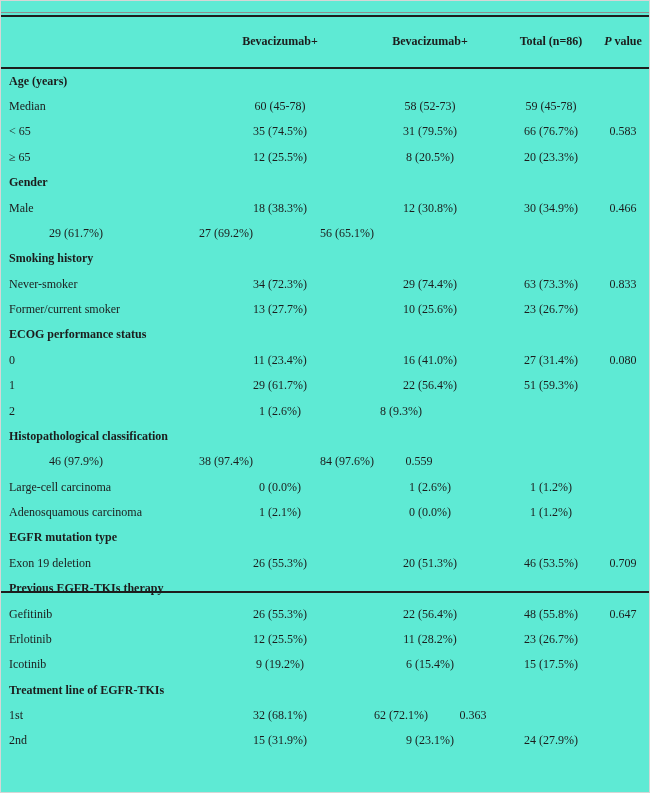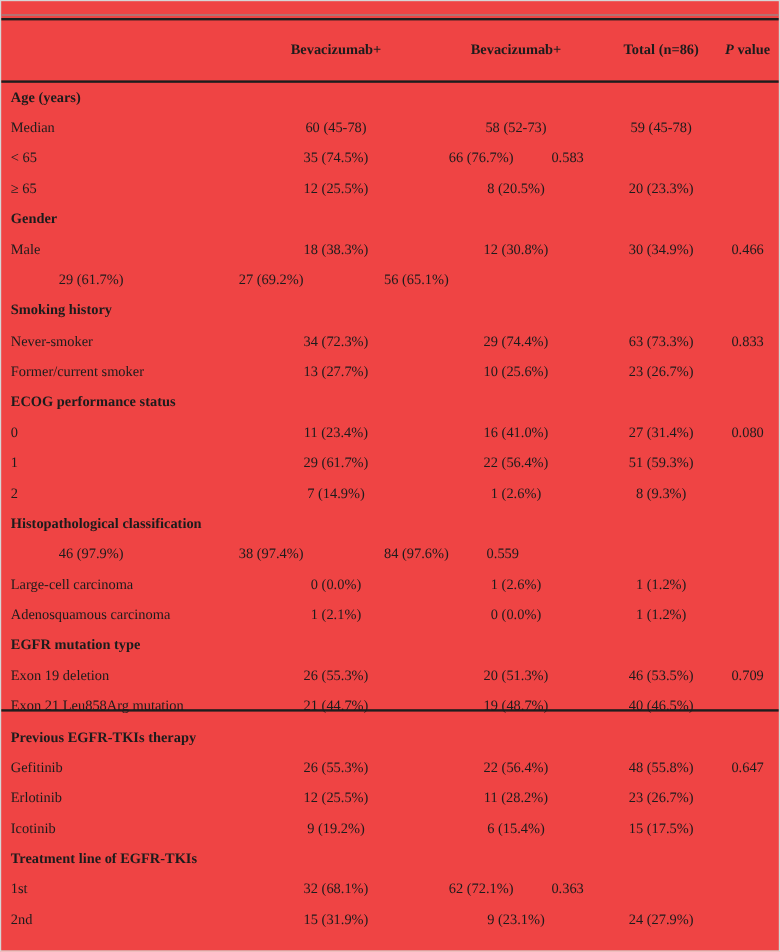--- a/index.html
+++ b/index.html
@@ -12,7 +12,7 @@
     width: 650px;
     height: 793px;
     box-sizing: border-box;
-    background: #ef4444;
+    background: #5eead4;
     border: 1px solid #d6d6d6;
     font-family: "Liberation Serif", "DejaVu Serif", serif;
     font-size: 12px;

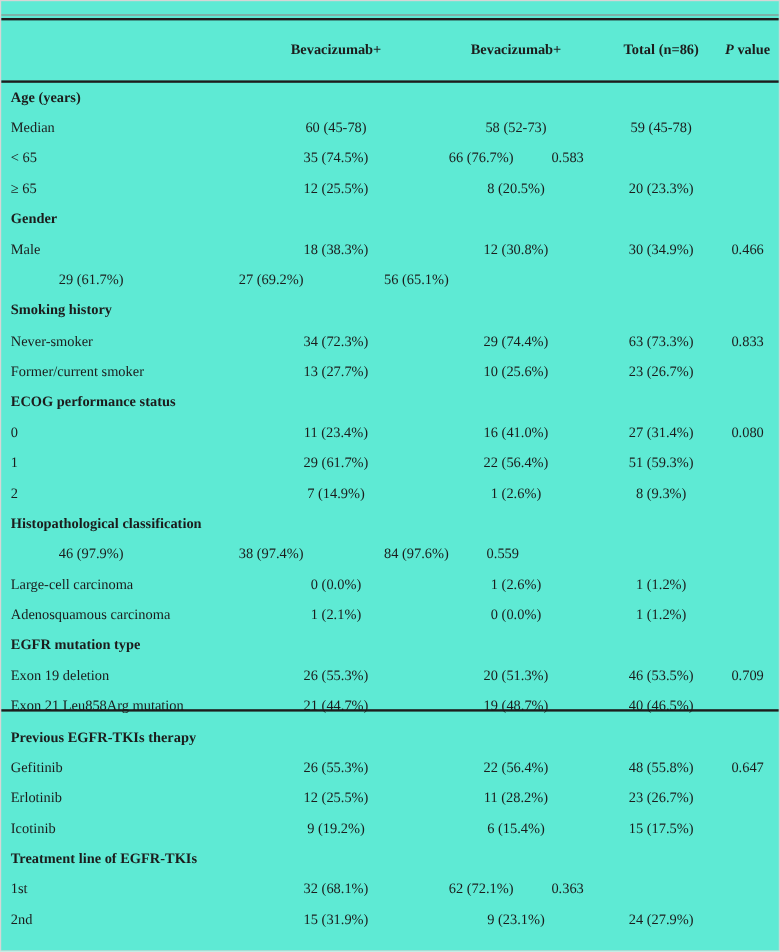--- a/index.html
+++ b/index.html
@@ -117,6 +117,7 @@
       <div class="row data">
         <div class="cell c-label">&lt; 65</div>
         <div class="cell c-a">35 (74.5%)</div>
+        <div class="cell c-b">31 (79.5%)</div>
         <div class="cell c-total">66 (76.7%)</div>
         <div class="cell c-p">0.583</div>
       </div>

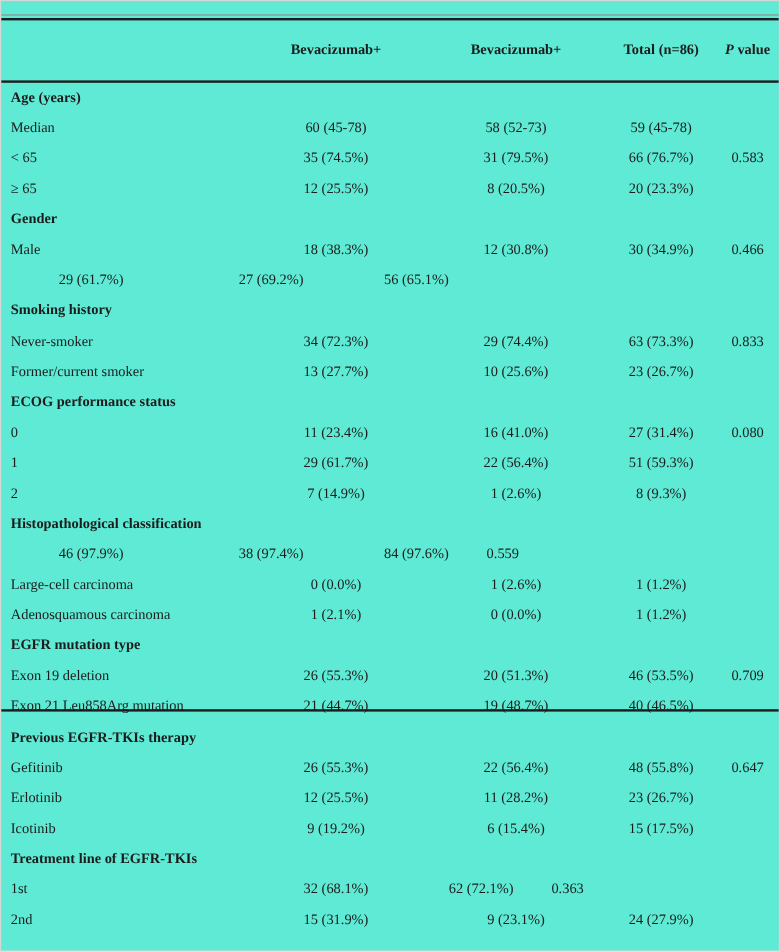--- a/index.html
+++ b/index.html
@@ -192,7 +192,6 @@
       </div>
       <div class="row data">
         <div class="cell c-label">2</div>
-        <div class="cell c-a">7 (14.9%)</div>
         <div class="cell c-b">1 (2.6%)</div>
         <div class="cell c-total">8 (9.3%)</div>
         <div class="cell c-p"></div>

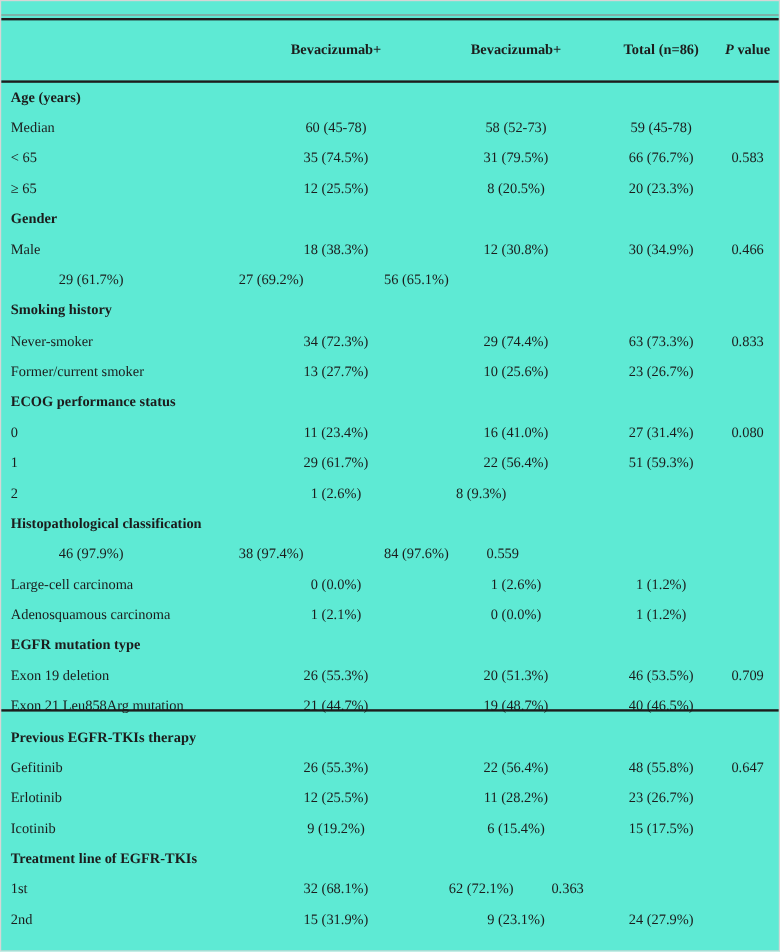--- a/index.html
+++ b/index.html
@@ -237,13 +237,6 @@
         <div class="cell c-total">46 (53.5%)</div>
         <div class="cell c-p">0.709</div>
       </div>
-      <div class="row data">
-        <div class="cell c-label">Exon 21 Leu858Arg mutation</div>
-        <div class="cell c-a">21 (44.7%)</div>
-        <div class="cell c-b">19 (48.7%)</div>
-        <div class="cell c-total">40 (46.5%)</div>
-        <div class="cell c-p"></div>
-      </div>
       <div class="row section">
         <div class="cell c-label">Previous EGFR-TKIs therapy</div>
         <div class="cell c-a"></div>

